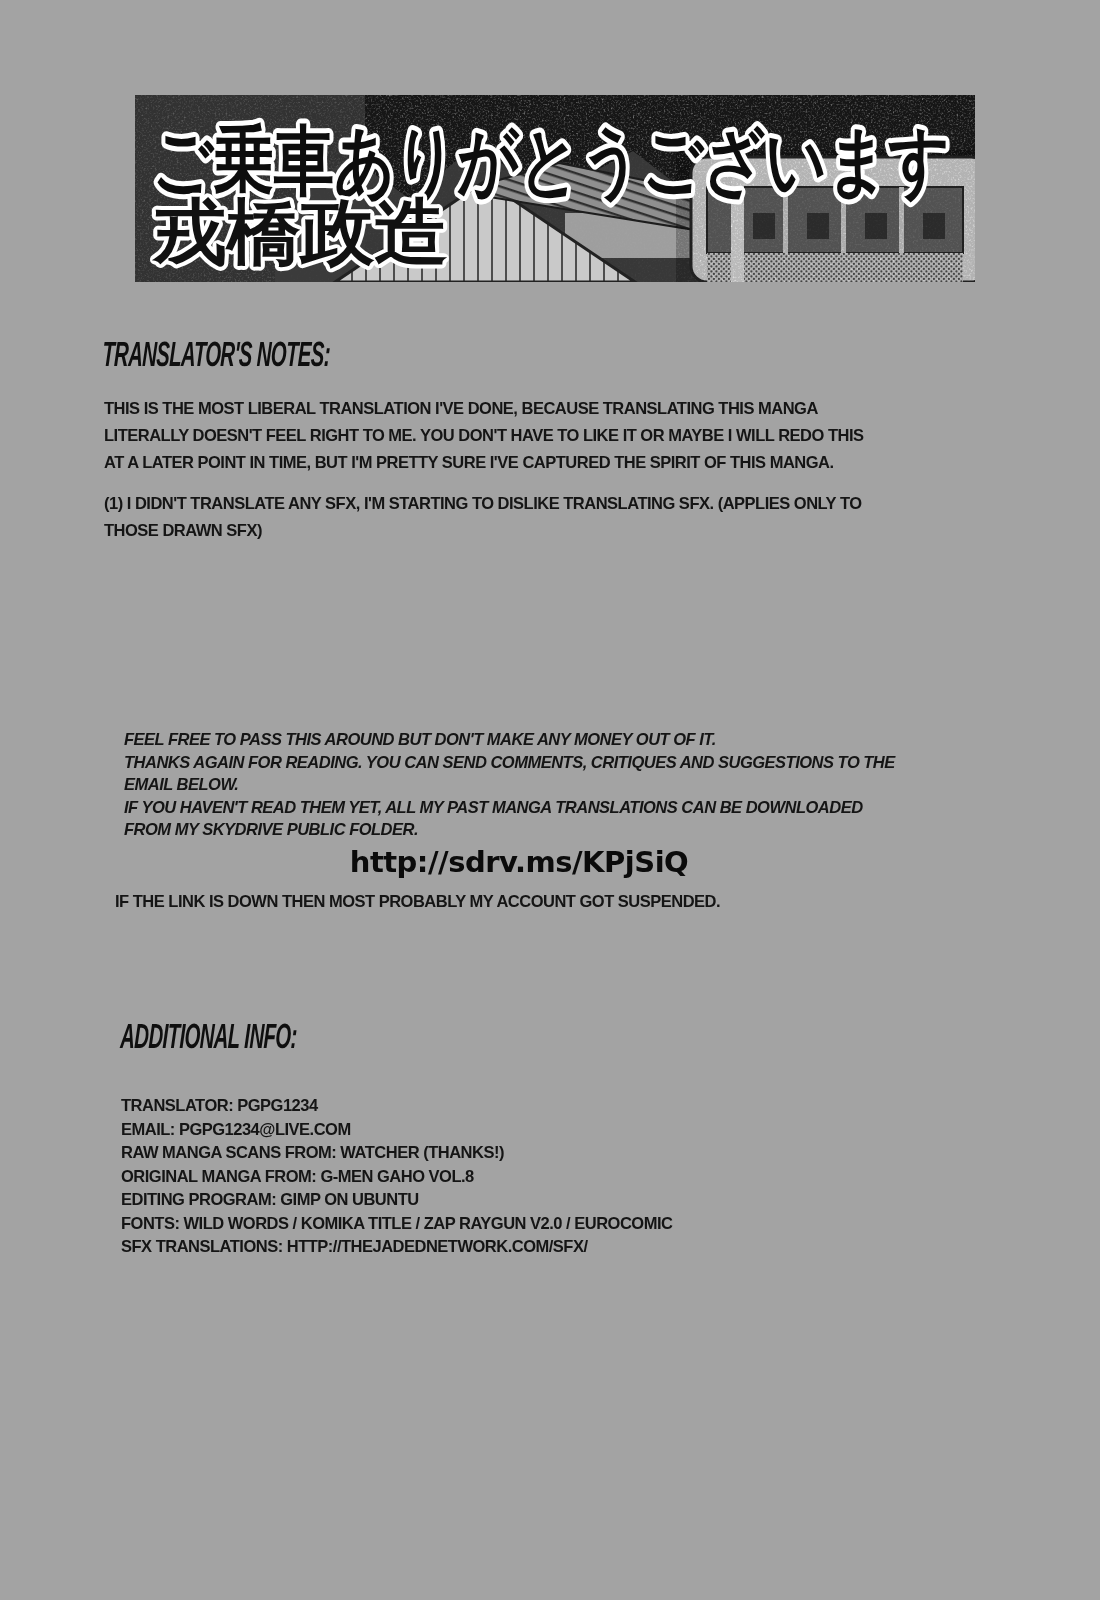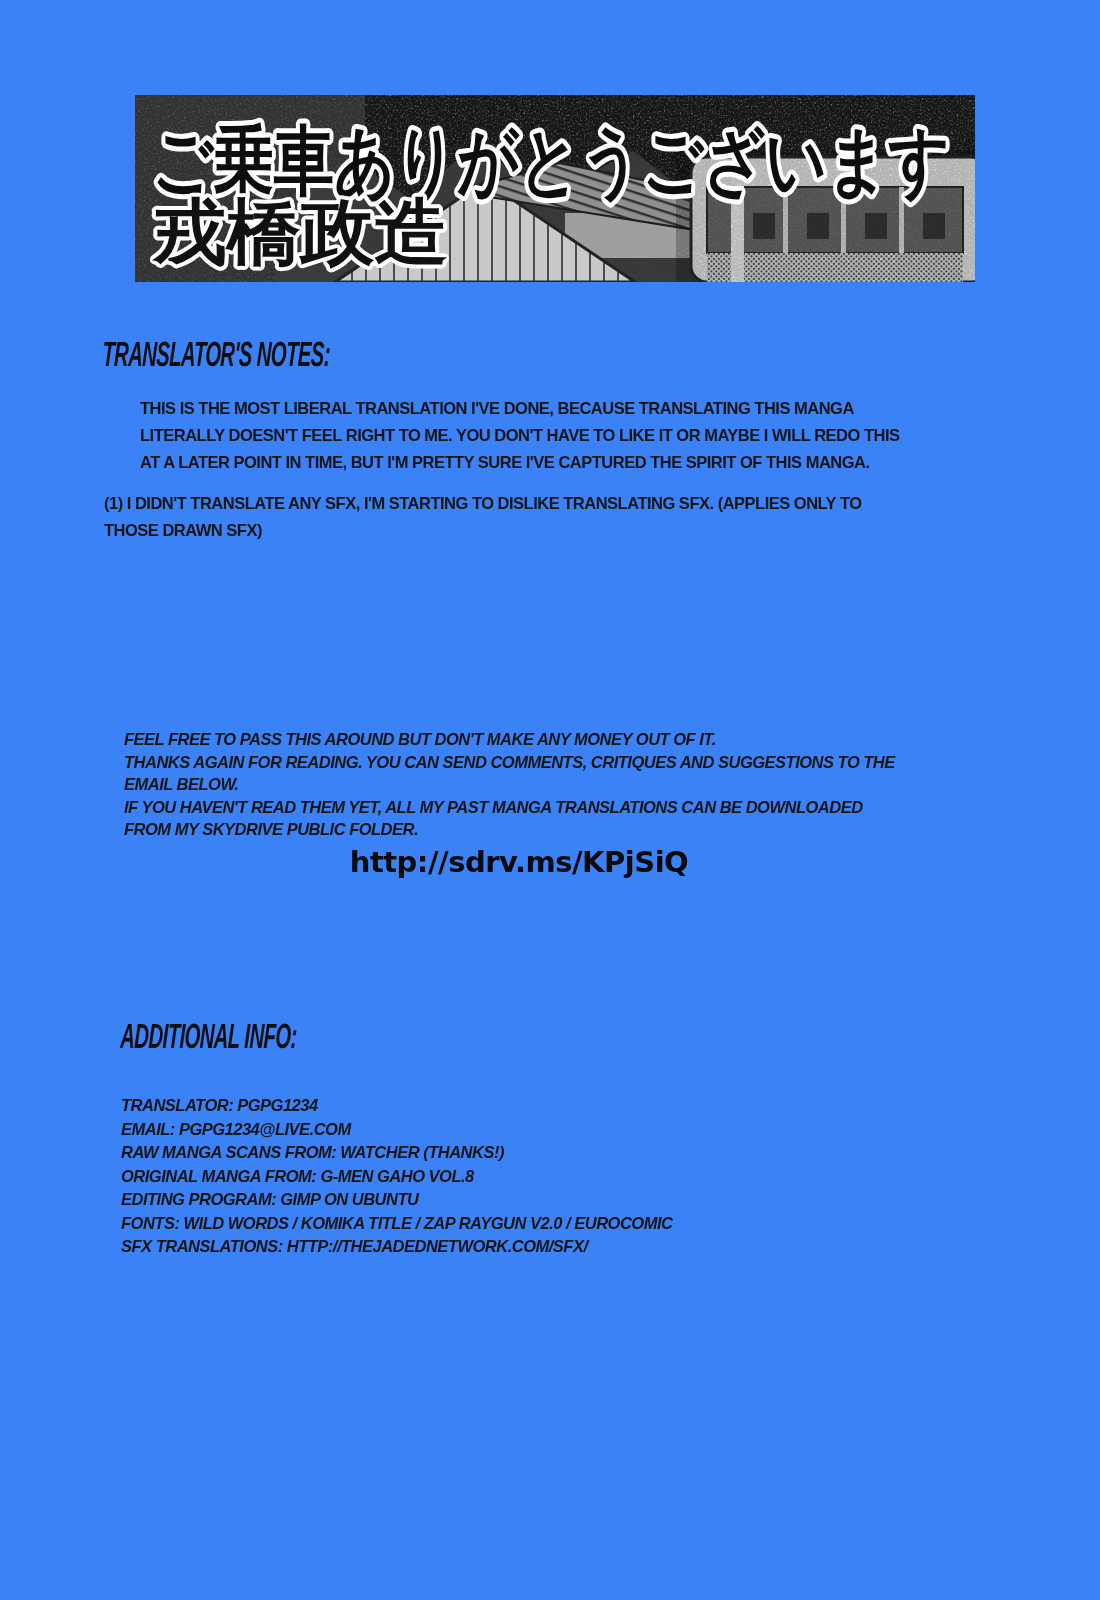--- a/index.html
+++ b/index.html
@@ -4,7 +4,7 @@
 <style>
   html,body { margin:0; padding:0; background:#ffffff; }
   .page {
-    position:relative; width:1100px; height:1600px; background:#3b82f6;
+    position:relative; width:1100px; height:1600px; background:#a3a3a3;
     overflow:hidden; color:#141414;
     font-family:"Liberation Sans", sans-serif;
   }

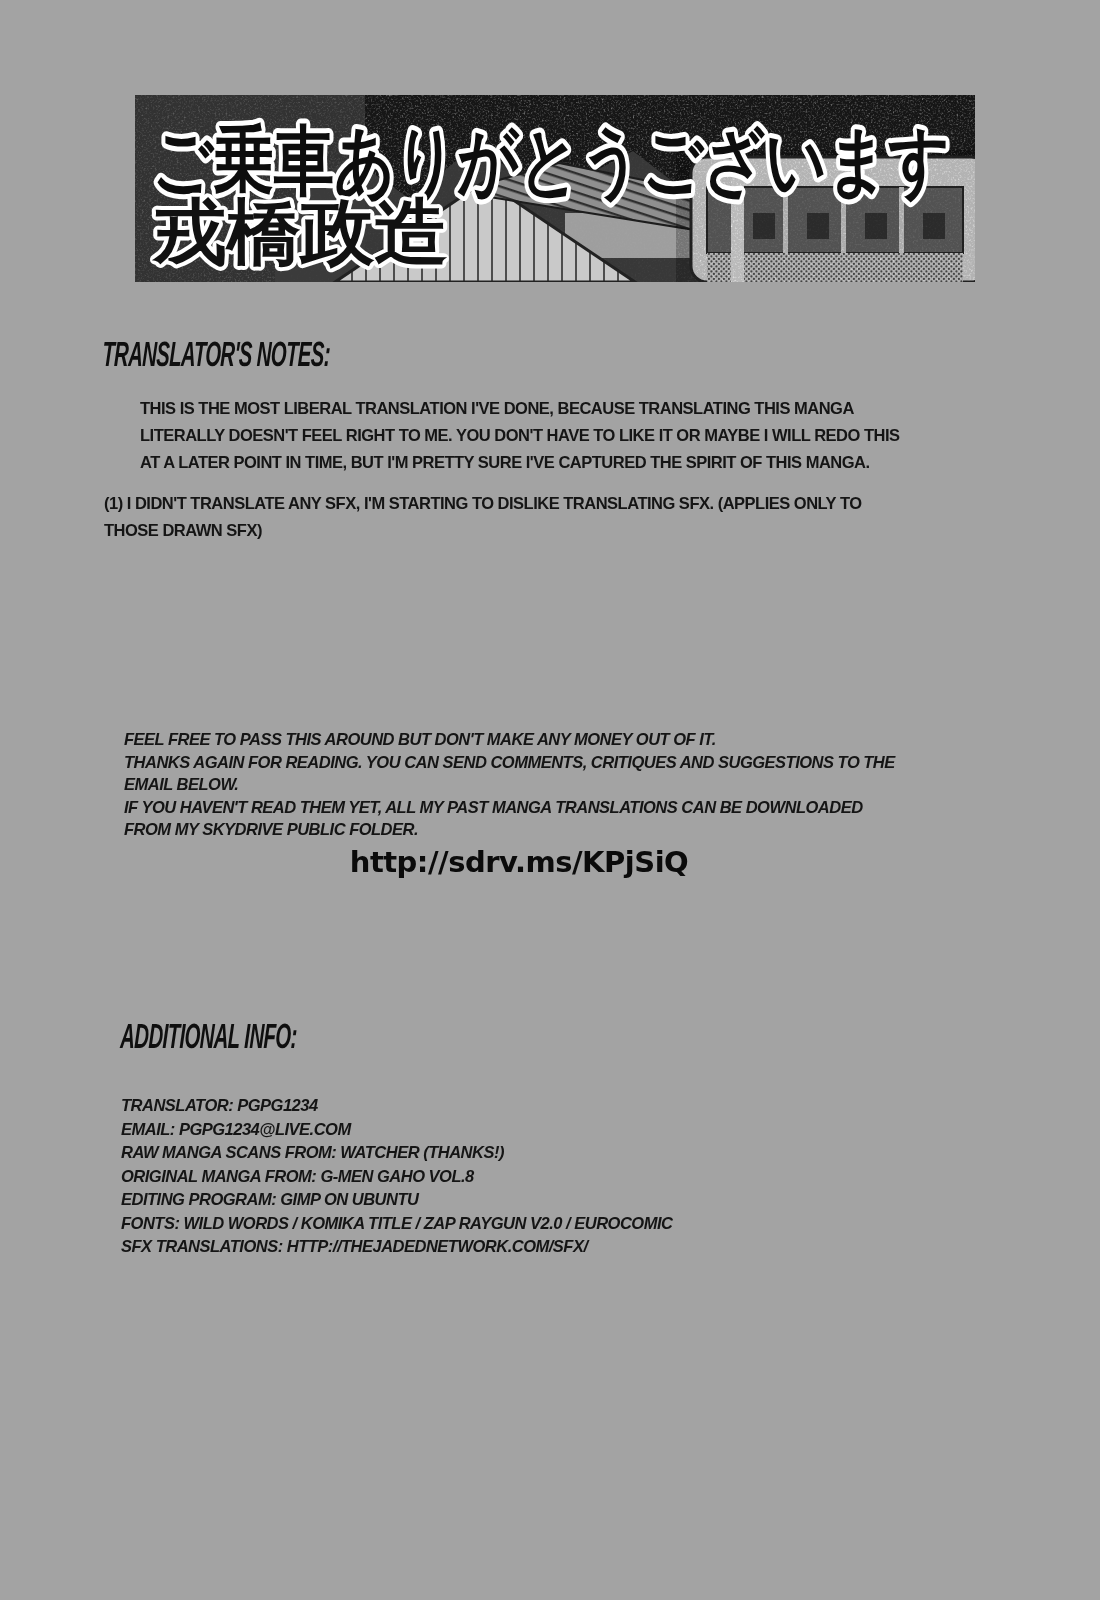--- a/index.html
+++ b/index.html
@@ -100,7 +100,7 @@
 
   <div class="display-heading" style="left:103px; top:334px;">TRANSLATOR'S NOTES:</div>
 
-  <div class="comic-text" style="left:104px; top:395px; width:900px;margin-left:36px;">THIS IS THE MOST LIBERAL TRANSLATION I'VE DONE, BECAUSE TRANSLATING THIS MANGA
+  <div class="comic-text" style="left:104px; top:395px; width:900px;">THIS IS THE MOST LIBERAL TRANSLATION I'VE DONE, BECAUSE TRANSLATING THIS MANGA
 LITERALLY DOESN'T FEEL RIGHT TO ME. YOU DON'T HAVE TO LIKE IT OR MAYBE I WILL REDO THIS
 AT A LATER POINT IN TIME, BUT I'M PRETTY SURE I'VE CAPTURED THE SPIRIT OF THIS MANGA.</div>
 

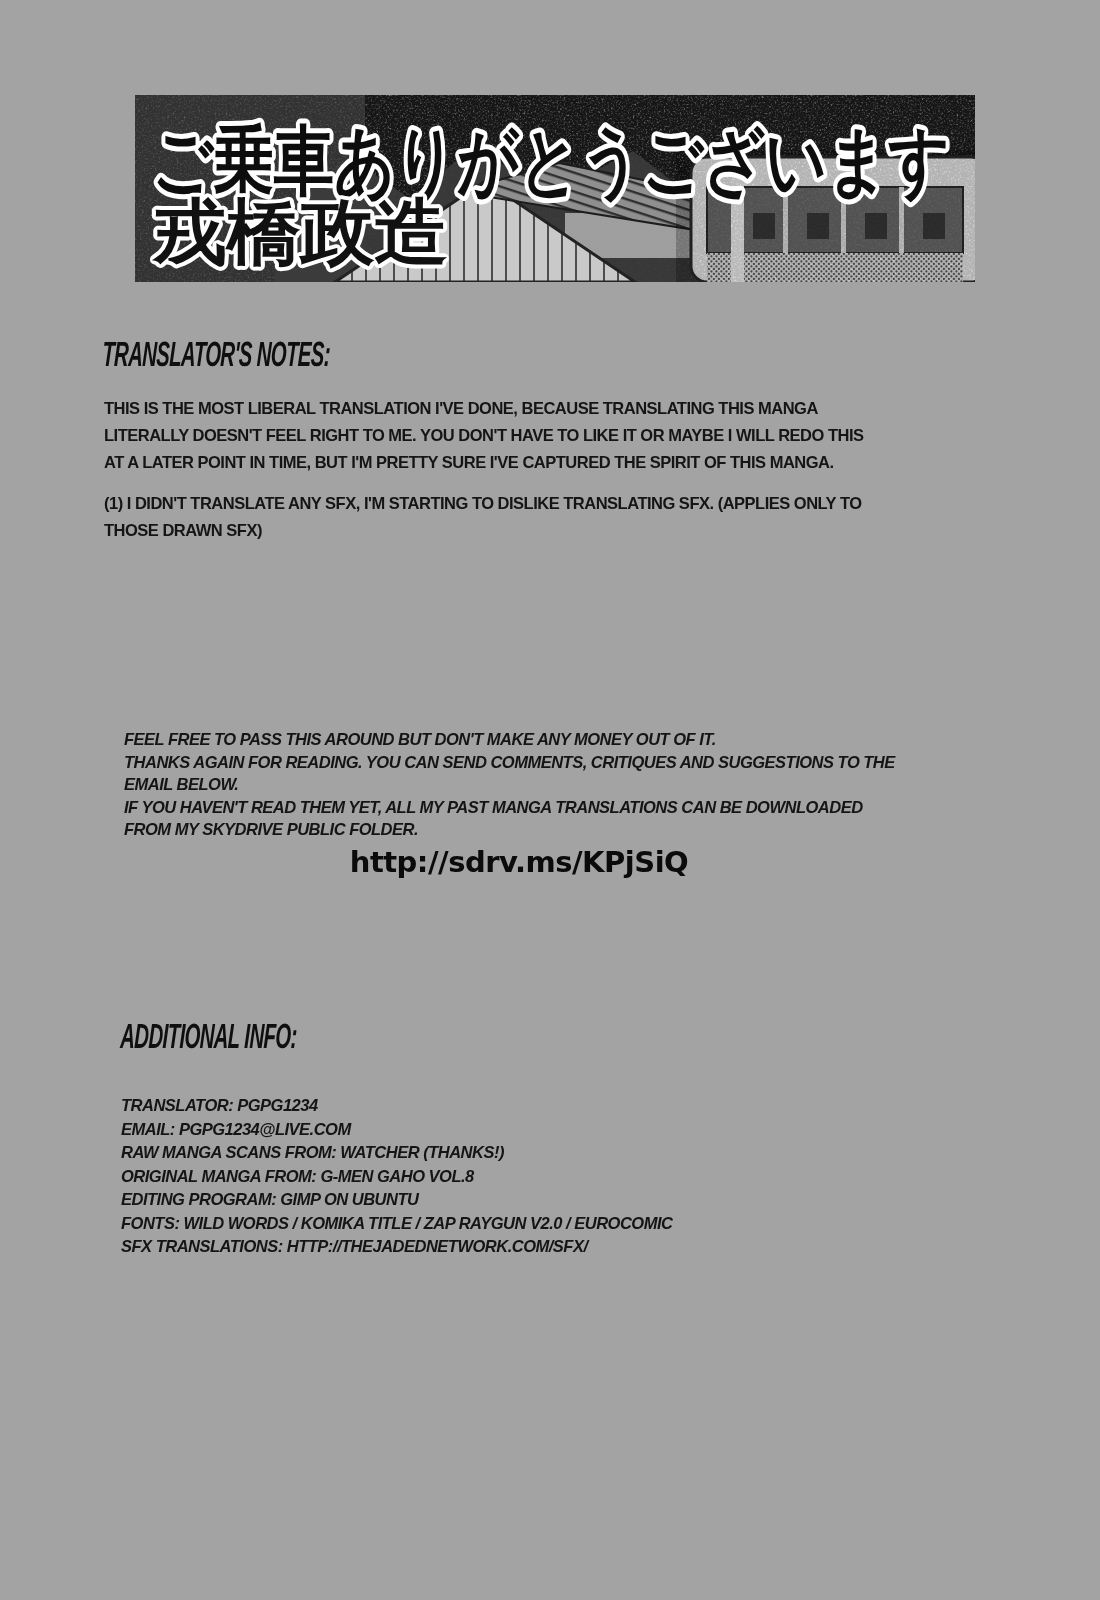--- a/index.html
+++ b/index.html
@@ -116,6 +116,7 @@
 
   <div class="url-line">http://sdrv.ms/KPjSiQ</div>
 
+  <div class="comic-text" style="left:115px; top:888px; width:900px;">IF THE LINK IS DOWN THEN MOST PROBABLY MY ACCOUNT GOT SUSPENDED.</div>
 
   <div class="display-heading" style="left:121px; top:1016px;">ADDITIONAL INFO:</div>
 

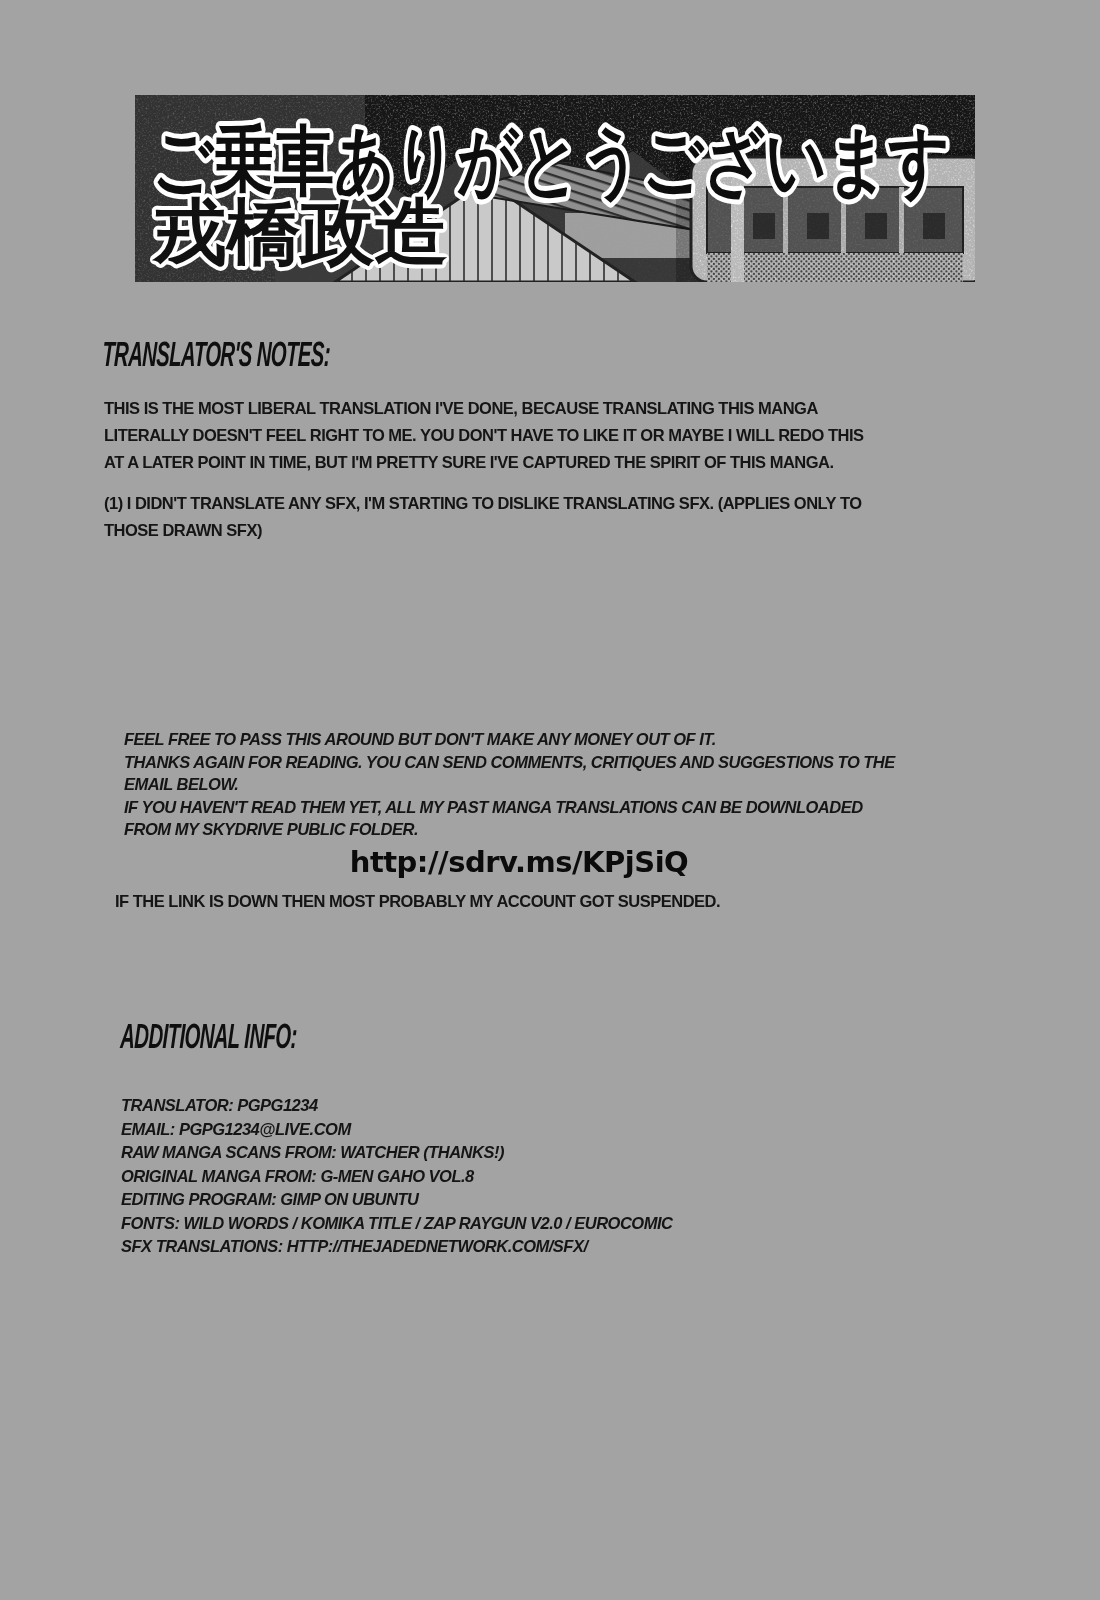--- a/index.html
+++ b/index.html
@@ -28,7 +28,7 @@
     line-height:27px; color:#151515;
   }
   .tight { line-height:22.5px; }
-  .info-lines { line-height:23.5px;font-style:italic; }
+  .info-lines { line-height:23.5px; }
   .url-line {
     position:absolute; left:104px; top:845px; width:830px;
     text-align:center;

